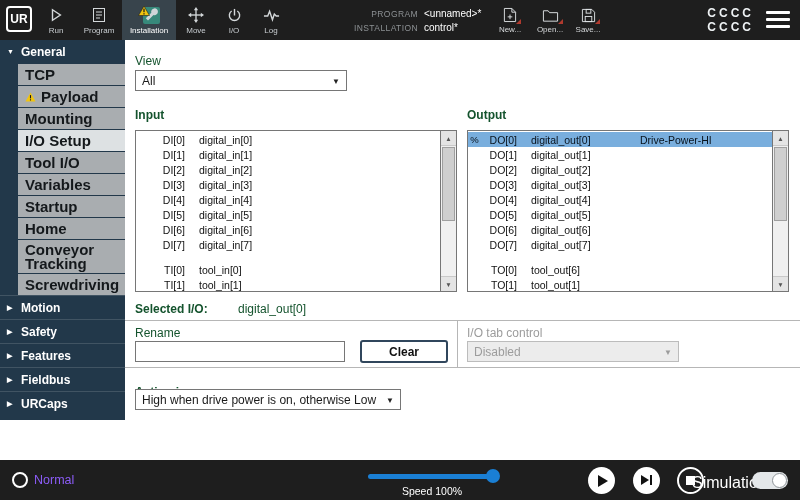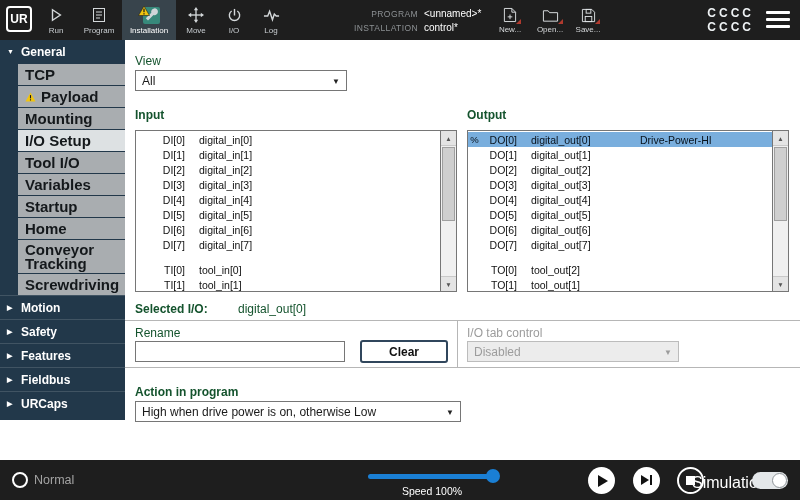--- a/index.html
+++ b/index.html
@@ -434,7 +434,7 @@
         <div class="io-row">
           <span class="io-prefix"></span>
           <span class="io-name">TO[0]</span>
-          <span class="io-func">tool_out[2]</span>
+          <span class="io-func">tool_out[6]</span>
           <span class="io-tag"></span>
         </div>
         <div class="io-row">

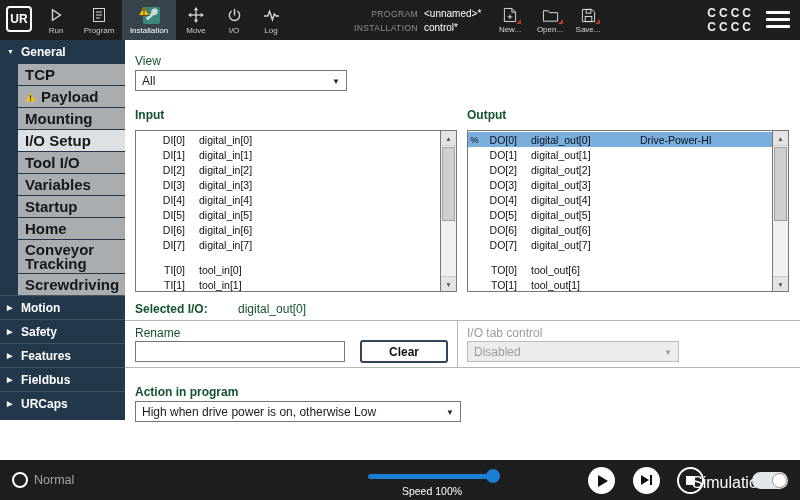--- a/index.html
+++ b/index.html
@@ -467,7 +467,7 @@
   </div>
 
   <div class="field-label bold" style="left:10px;top:345px;">Action in program</div>
-  <div class="dropdown" style="left:10px;top:361px;width:326px;">
+  <div class="dropdown" style="left:10px;top:349px;width:266px;">
     <span>High when drive power is on, otherwise Low</span>
     <span class="caret">▼</span>
   </div>

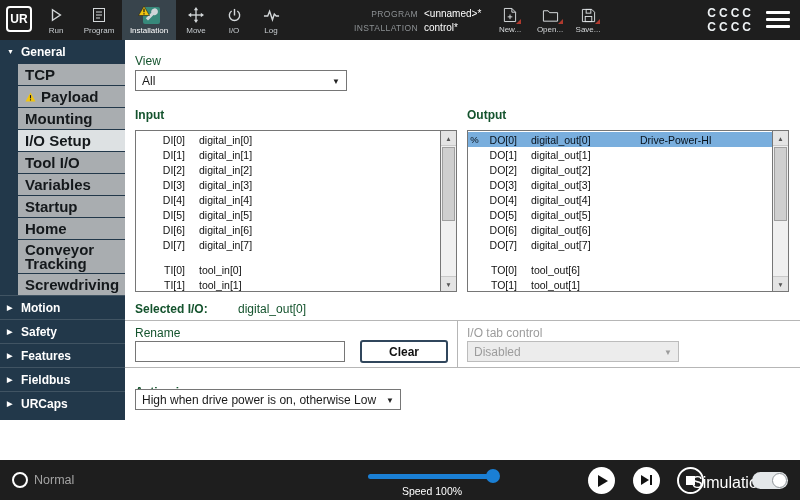--- a/index.html
+++ b/index.html
@@ -86,7 +86,7 @@
   
   .bottombar{position:absolute;left:0;top:460px;width:800px;height:40px;background:#1e1e1e;}
   .status-icon{position:absolute;left:12px;top:12px;width:12px;height:12px;border:2px solid #fff;border-radius:50%;}
-  .status-label{position:absolute;left:34px;top:13px;color:#a3a3a3;font-size:12.5px;}
+  .status-label{position:absolute;left:34px;top:13px;color:#8b5cf6;font-size:12.5px;}
   .slider-track{position:absolute;left:368px;top:14px;width:128px;height:5px;background:#1a7fd4;border-radius:3px;cursor:pointer;}
   .slider-knob{position:absolute;left:486px;top:9px;width:14px;height:14px;background:#1a7fd4;border-radius:50%;cursor:grab;}
   .speed-label{position:absolute;left:368px;top:25px;width:128px;text-align:center;color:#fff;font-size:10.5px;}

